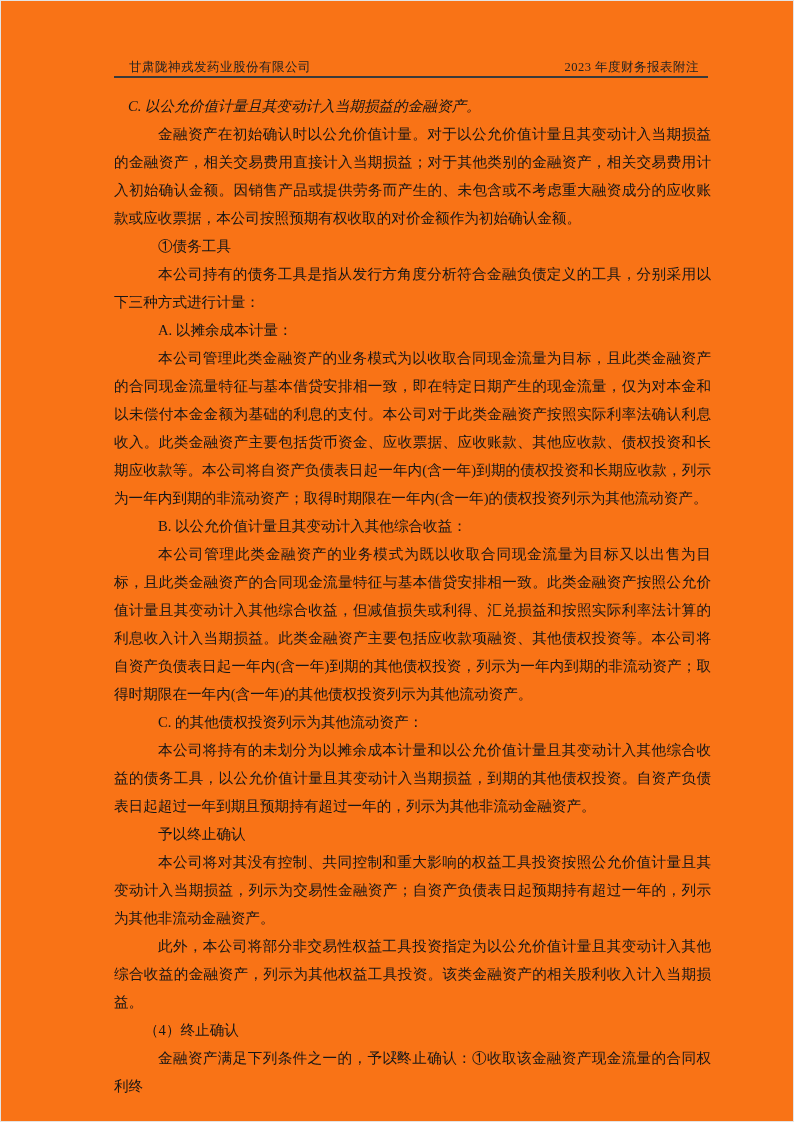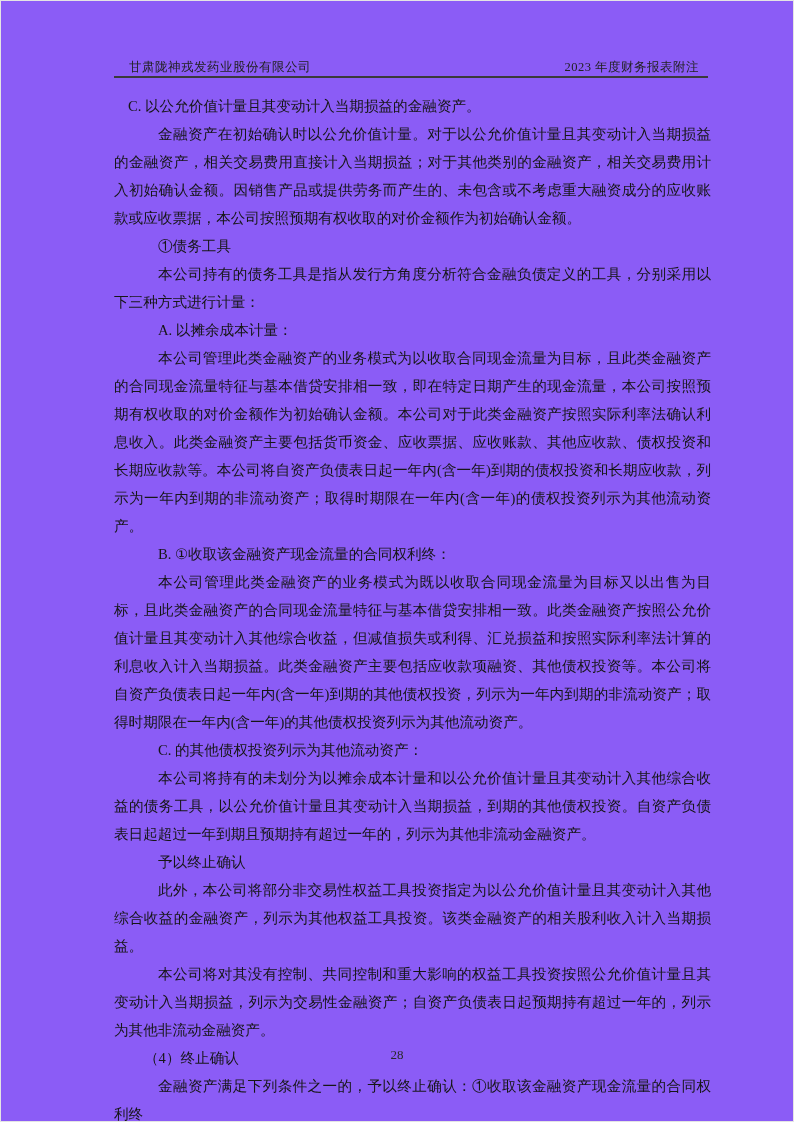--- a/index.html
+++ b/index.html
@@ -12,7 +12,7 @@
     width: 794px;
     height: 1122px;
     margin: 0 auto;
-    background: #8b5cf6;
+    background: #f97316;
     border: 1px solid #e4e4e4;
     box-sizing: border-box;
     font-family: "Liberation Serif", "DejaVu Serif", serif;

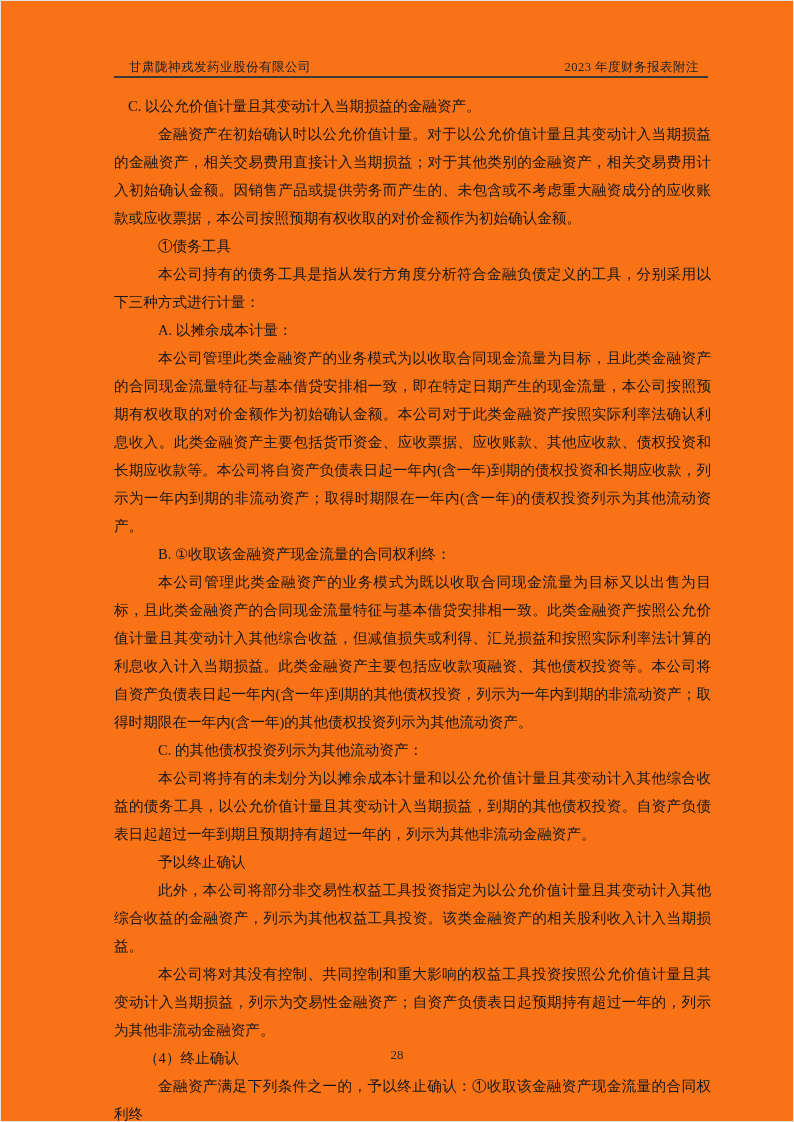--- a/index.html
+++ b/index.html
@@ -65,7 +65,7 @@
     padding: 0;
   }
   .indent-para { text-indent: 44px; }
-  .indent-item-c { text-indent: 14px; }
+  .indent-item-c { text-indent: 14px; font-style: italic; }
   .indent-num2 { text-indent: 30px; }
   .page-footer {
     position: absolute;

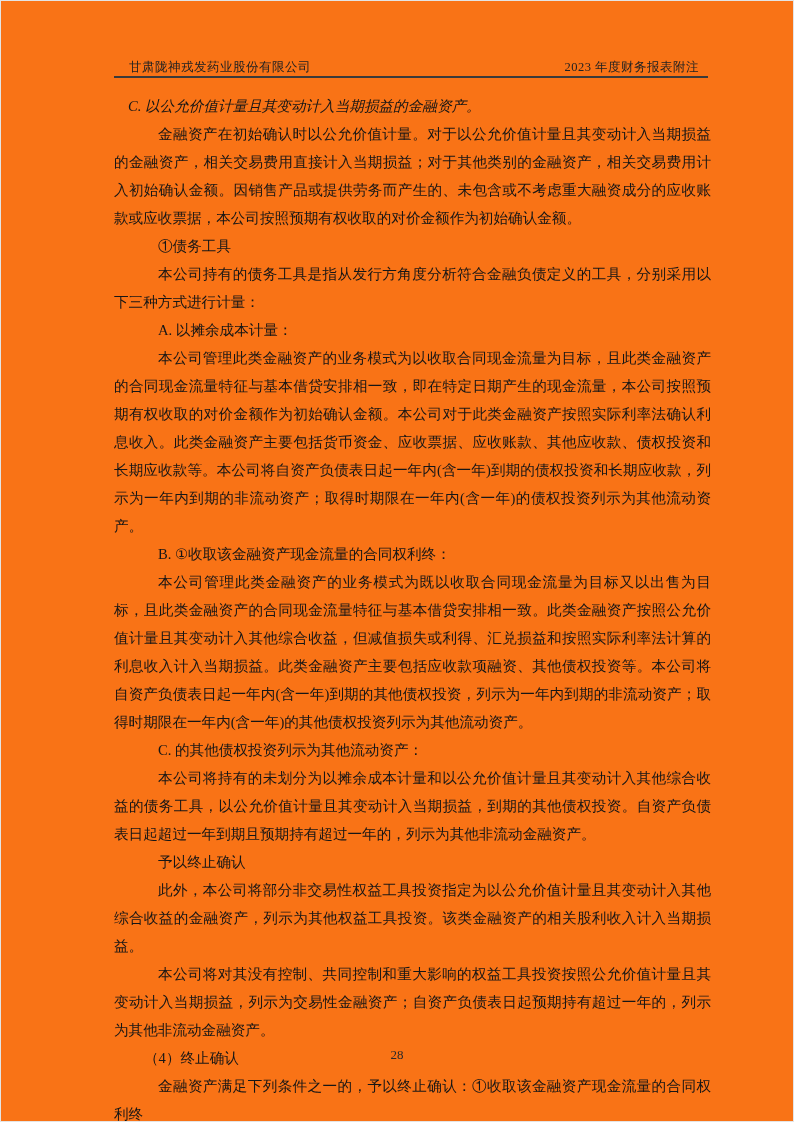--- a/index.html
+++ b/index.html
@@ -94,7 +94,7 @@
     <p class="indent-para">①债务工具</p>
     <p class="indent-para">本公司持有的债务工具是指从发行方角度分析符合金融负债定义的工具，分别采用以下三种方式进行计量：</p>
     <p class="indent-para">A. 以摊余成本计量：</p>
-    <p class="indent-para">本公司管理此类金融资产的业务模式为以收取合同现金流量为目标，且此类金融资产的合同现金流量特征与基本借贷安排相一致，即在特定日期产生的现金流量，本公司按照预期有权收取的对价金额作为初始确认金额。本公司对于此类金融资产按照实际利率法确认利息收入。此类金融资产主要包括货币资金、应收票据、应收账款、其他应收款、债权投资和长期应收款等。本公司将自资产负债表日起一年内(含一年)到期的债权投资和长期应收款，列示为一年内到期的非流动资产；取得时期限在一年内(含一年)的债权投资列示为其他流动资产。</p>
+    <p class="indent-para">本公司管理此类金融资产的业务模式为以收取合同现金流量为目标，且此类金融资产的合同现金流量特征与基本借贷安排相一致，即在特定日期产生的现金流量，仅为对本金和以未偿付本金金额为基础的利息的支付。本公司对于此类金融资产按照实际利率法确认利息收入。此类金融资产主要包括货币资金、应收票据、应收账款、其他应收款、债权投资和长期应收款等。本公司将自资产负债表日起一年内(含一年)到期的债权投资和长期应收款，列示为一年内到期的非流动资产；取得时期限在一年内(含一年)的债权投资列示为其他流动资产。</p>
     <p class="indent-para">B. ①收取该金融资产现金流量的合同权利终：</p>
     <p class="indent-para">本公司管理此类金融资产的业务模式为既以收取合同现金流量为目标又以出售为目标，且此类金融资产的合同现金流量特征与基本借贷安排相一致。此类金融资产按照公允价值计量且其变动计入其他综合收益，但减值损失或利得、汇兑损益和按照实际利率法计算的利息收入计入当期损益。此类金融资产主要包括应收款项融资、其他债权投资等。本公司将自资产负债表日起一年内(含一年)到期的其他债权投资，列示为一年内到期的非流动资产；取得时期限在一年内(含一年)的其他债权投资列示为其他流动资产。</p>
     <p class="indent-para">C. 的其他债权投资列示为其他流动资产：</p>

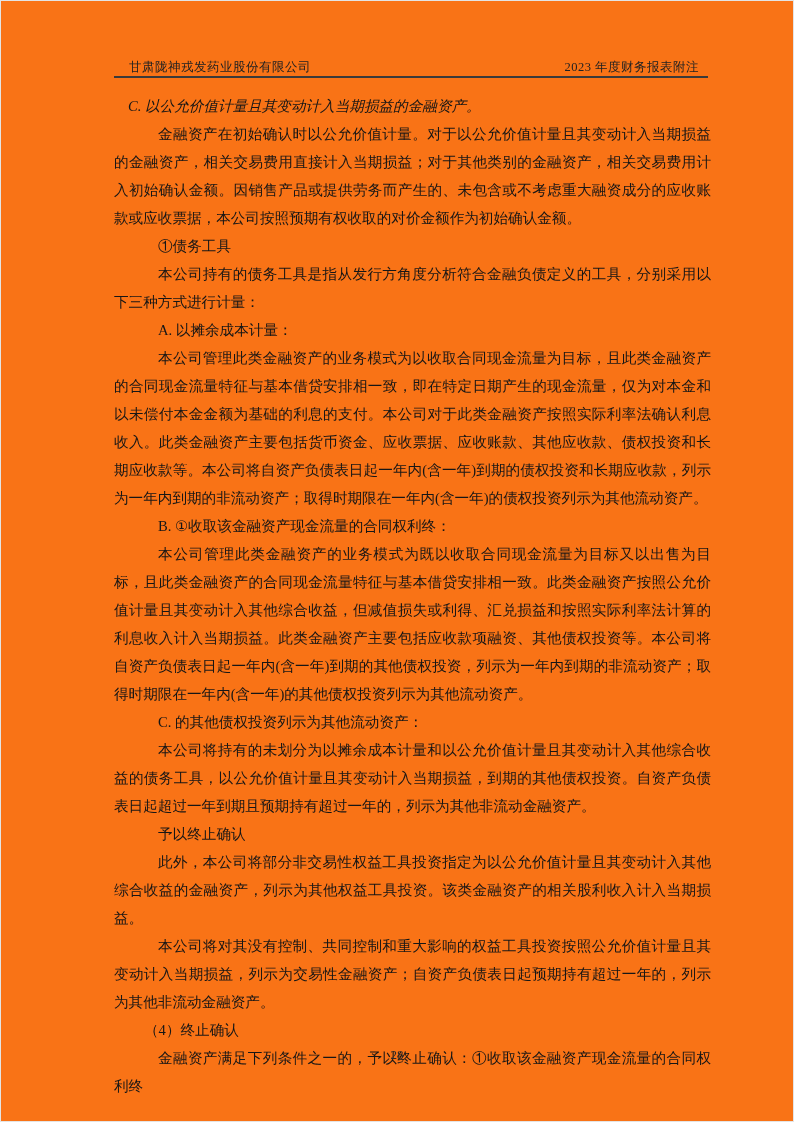--- a/index.html
+++ b/index.html
@@ -95,7 +95,7 @@
     <p class="indent-para">本公司持有的债务工具是指从发行方角度分析符合金融负债定义的工具，分别采用以下三种方式进行计量：</p>
     <p class="indent-para">A. 以摊余成本计量：</p>
     <p class="indent-para">本公司管理此类金融资产的业务模式为以收取合同现金流量为目标，且此类金融资产的合同现金流量特征与基本借贷安排相一致，即在特定日期产生的现金流量，仅为对本金和以未偿付本金金额为基础的利息的支付。本公司对于此类金融资产按照实际利率法确认利息收入。此类金融资产主要包括货币资金、应收票据、应收账款、其他应收款、债权投资和长期应收款等。本公司将自资产负债表日起一年内(含一年)到期的债权投资和长期应收款，列示为一年内到期的非流动资产；取得时期限在一年内(含一年)的债权投资列示为其他流动资产。</p>
-    <p class="indent-para">B. ①收取该金融资产现金流量的合同权利终：</p>
+    <p class="indent-para">B. 以公允价值计量且其变动计入其他综合收益：</p>
     <p class="indent-para">本公司管理此类金融资产的业务模式为既以收取合同现金流量为目标又以出售为目标，且此类金融资产的合同现金流量特征与基本借贷安排相一致。此类金融资产按照公允价值计量且其变动计入其他综合收益，但减值损失或利得、汇兑损益和按照实际利率法计算的利息收入计入当期损益。此类金融资产主要包括应收款项融资、其他债权投资等。本公司将自资产负债表日起一年内(含一年)到期的其他债权投资，列示为一年内到期的非流动资产；取得时期限在一年内(含一年)的其他债权投资列示为其他流动资产。</p>
     <p class="indent-para">C. 的其他债权投资列示为其他流动资产：</p>
     <p class="indent-para">本公司将持有的未划分为以摊余成本计量和以公允价值计量且其变动计入其他综合收益的债务工具，以公允价值计量且其变动计入当期损益，到期的其他债权投资。自资产负债表日起超过一年到期且预期持有超过一年的，列示为其他非流动金融资产。</p>

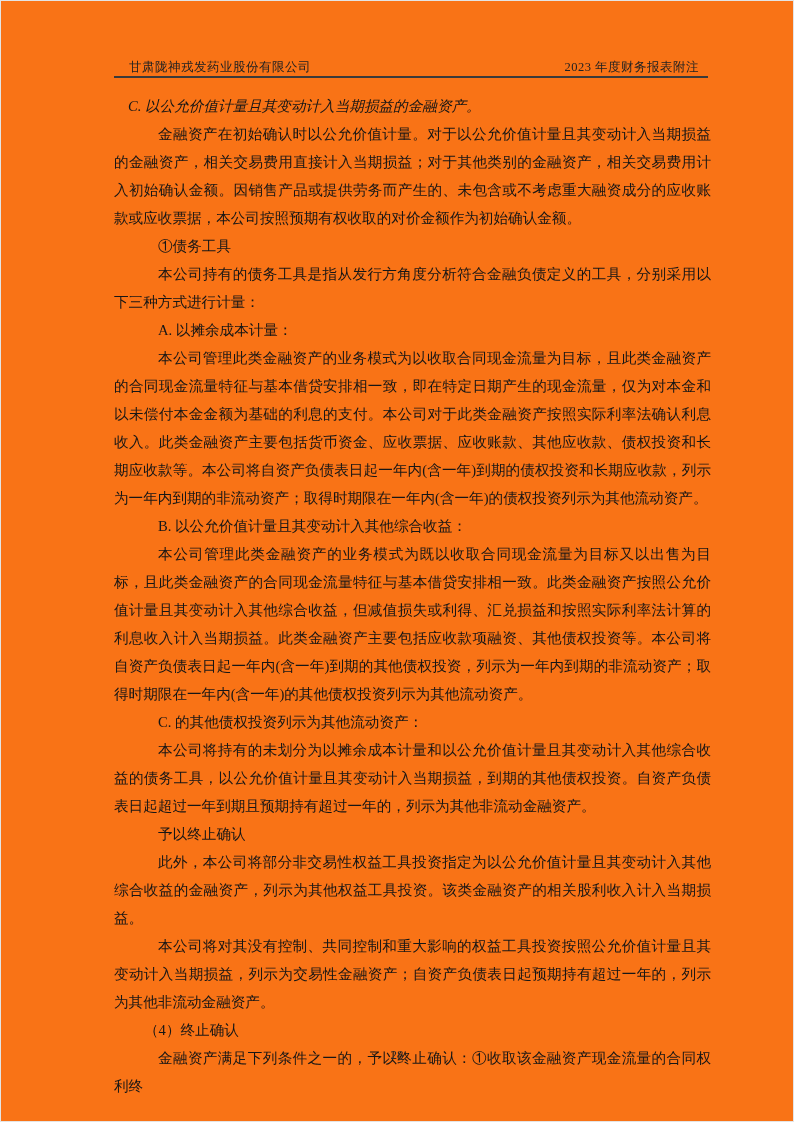--- a/index.html
+++ b/index.html
@@ -100,8 +100,8 @@
     <p class="indent-para">C. 的其他债权投资列示为其他流动资产：</p>
     <p class="indent-para">本公司将持有的未划分为以摊余成本计量和以公允价值计量且其变动计入其他综合收益的债务工具，以公允价值计量且其变动计入当期损益，到期的其他债权投资。自资产负债表日起超过一年到期且预期持有超过一年的，列示为其他非流动金融资产。</p>
     <p class="indent-para">予以终止确认</p>
+    <p class="indent-para">本公司将对其没有控制、共同控制和重大影响的权益工具投资按照公允价值计量且其变动计入当期损益，列示为交易性金融资产；自资产负债表日起预期持有超过一年的，列示为其他非流动金融资产。</p>
     <p class="indent-para">此外，本公司将部分非交易性权益工具投资指定为以公允价值计量且其变动计入其他综合收益的金融资产，列示为其他权益工具投资。该类金融资产的相关股利收入计入当期损益。</p>
-    <p class="indent-para">本公司将对其没有控制、共同控制和重大影响的权益工具投资按照公允价值计量且其变动计入当期损益，列示为交易性金融资产；自资产负债表日起预期持有超过一年的，列示为其他非流动金融资产。</p>
     <p class="indent-num2">（4）终止确认</p>
     <p class="indent-para">金融资产满足下列条件之一的，予以终止确认：①收取该金融资产现金流量的合同权利终</p>
   </div>

